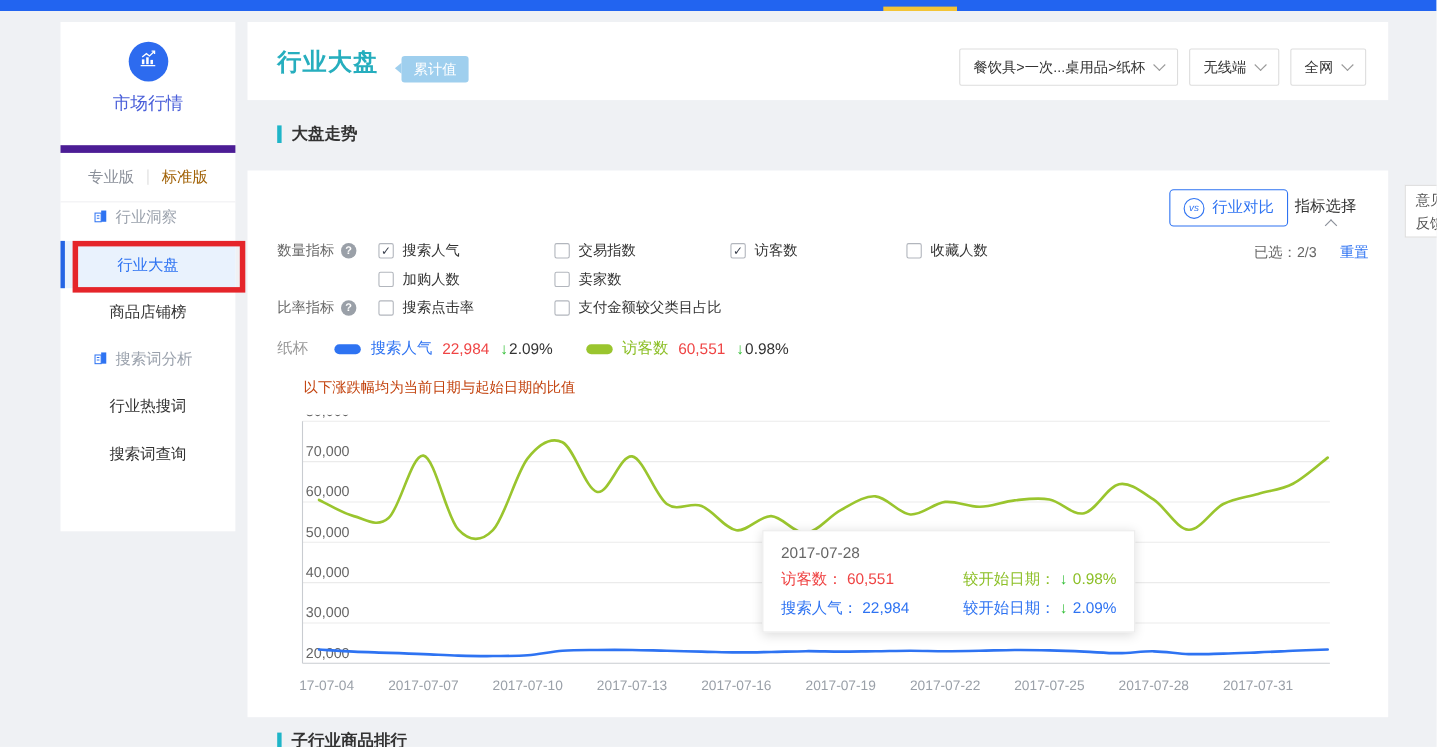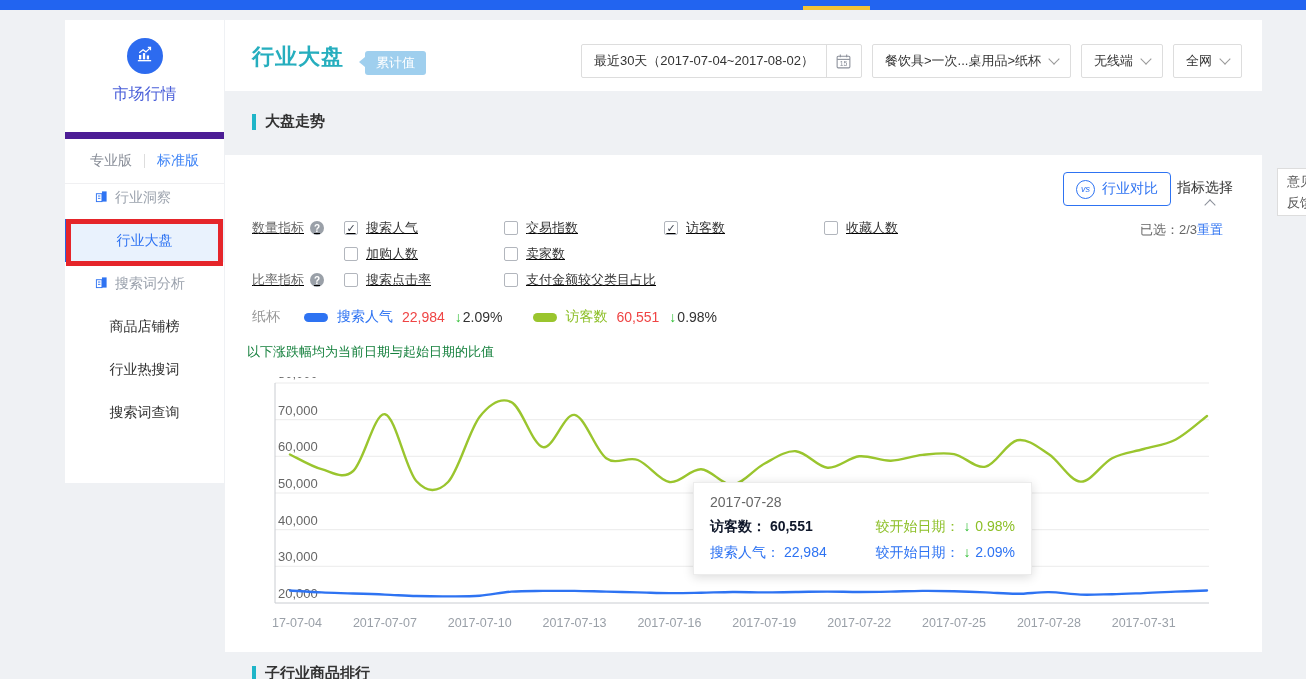--- a/index.html
+++ b/index.html
@@ -153,18 +153,6 @@
   <div class="page-title">行业大盘</div>
   <div class="title-badge">累计值</div>
   <div class="filters">
-    <div class="filter-box date-group">
-      <span class="date-text">最近30天（2017-07-04~2017-08-02）</span>
-      <span class="cal-seg">
-        <svg width="17" height="17" viewBox="0 0 16 16">
-          <rect x="2" y="3" width="12" height="11" rx="1" fill="none" stroke="#8a8f99"></rect>
-          <line x1="2" y1="6" x2="14" y2="6" stroke="#8a8f99"></line>
-          <line x1="5" y1="1.5" x2="5" y2="4" stroke="#8a8f99"></line>
-          <line x1="11" y1="1.5" x2="11" y2="4" stroke="#8a8f99"></line>
-          <text x="8" y="12.6" font-size="6.5" text-anchor="middle" fill="#8a8f99">15</text>
-        </svg>
-      </span>
-    </div>
     <div class="filter-box">
       <span>餐饮具&gt;一次...桌用品&gt;纸杯</span>
       <span class="chev"></span>

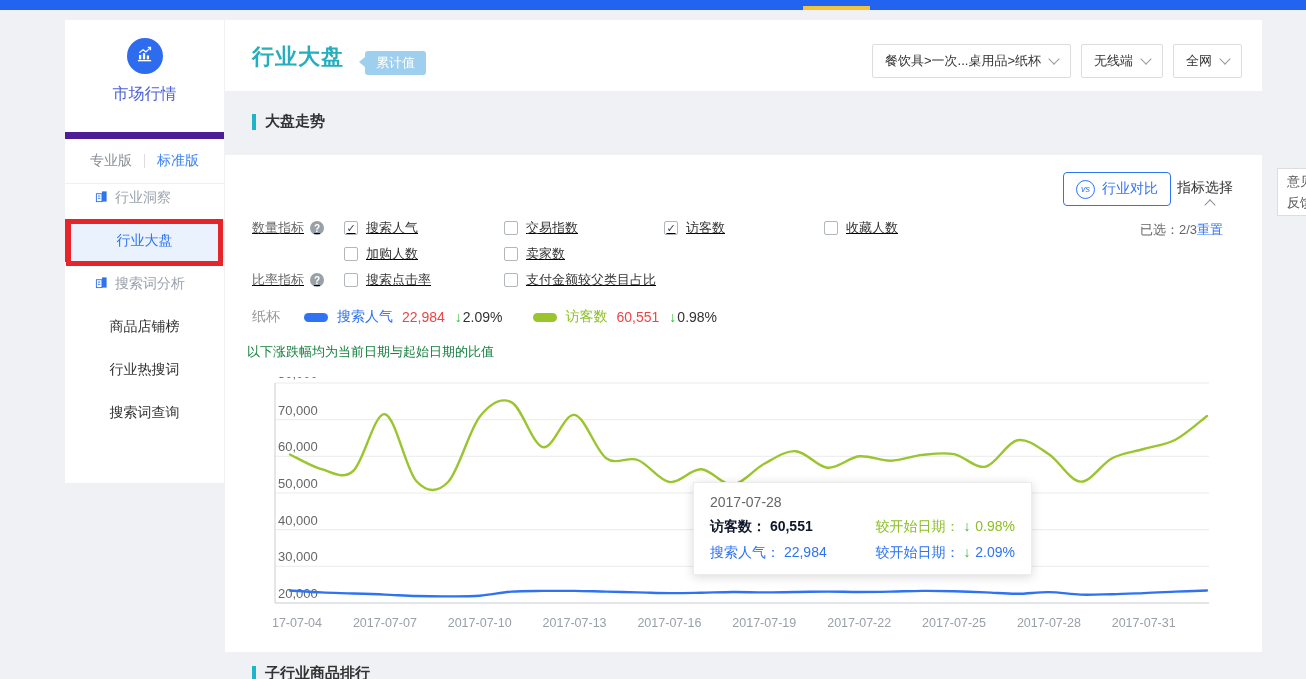--- a/index.html
+++ b/index.html
@@ -9,7 +9,7 @@
   .topbar-ind{position:absolute;left:803px;top:6px;width:67px;height:4px;background:#f3c436;}
 
   
-  .sidebar{position:absolute;left:65px;top:20px;width:159px;height:463px;background:#fff;z-index:1;}
+  .sidebar{position:absolute;left:55px;top:20px;width:159px;height:463px;background:#fff;z-index:1;}
   .logo-circle{width:36px;height:36px;border-radius:50%;background:#2d6bef;margin:18px auto 0;
                display:flex;align-items:center;justify-content:center;}
   .app-title{text-align:center;color:#4a5fd9;font-size:16px;margin-top:10px;}

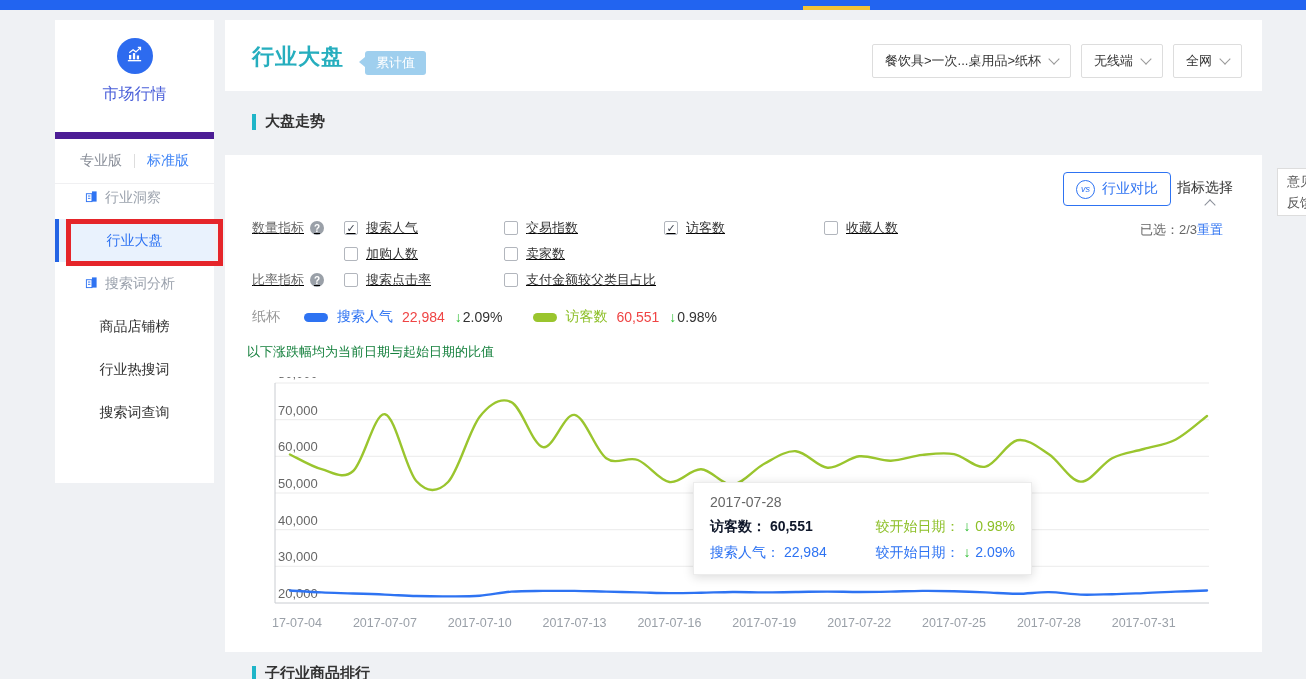--- a/index.html
+++ b/index.html
@@ -16,7 +16,7 @@
   .sb-tabs{position:absolute;left:0;top:112px;width:100%;height:44px;display:flex;align-items:center;
            justify-content:center;font-size:14px;border-top:7px solid #4c1d95;border-bottom:1px solid #f0f0f2;}
   .sb-tab{color:#8a8f99;cursor:pointer;}
-  .sb-tab.active{color:#3b82f6;}
+  .sb-tab.active{color:#a16207;}
   .sb-tab-sep{width:1px;height:14px;background:#ddd;margin:0 12px;}
   .menu{position:absolute;left:0;top:156px;width:100%;}
   .menu-row{height:43px;display:flex;align-items:center;justify-content:center;font-size:14px;color:#333;

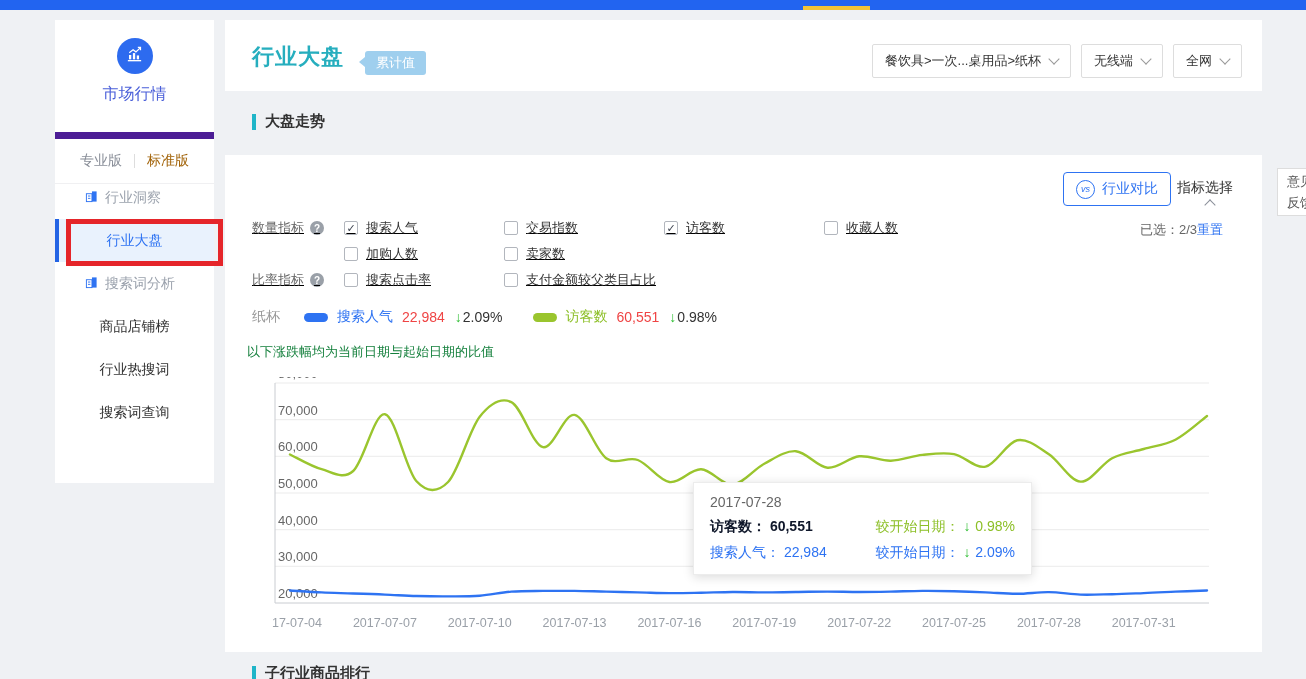--- a/index.html
+++ b/index.html
@@ -57,7 +57,7 @@
   .vs-circle{width:17px;height:17px;border:1px solid #2e73f2;border-radius:50%;font-size:9px;font-style:italic;
              display:flex;align-items:center;justify-content:center;}
   .metric-select{position:absolute;left:952px;top:24px;font-size:14px;color:#333;display:flex;align-items:center;cursor:pointer;flex-direction:column;}
-  .metric-rows{position:absolute;left:27px;top:60px;text-decoration:underline;}
+  .metric-rows{position:absolute;left:27px;top:60px;}
   .metric-row{display:flex;height:26px;align-items:center;}
   .mg-label{width:92px;font-size:13px;color:#666;display:flex;align-items:center;gap:6px;}
   .help{width:14px;height:14px;border-radius:50%;background:#9aa0a8;color:#fff;font-size:10px;font-weight:bold;

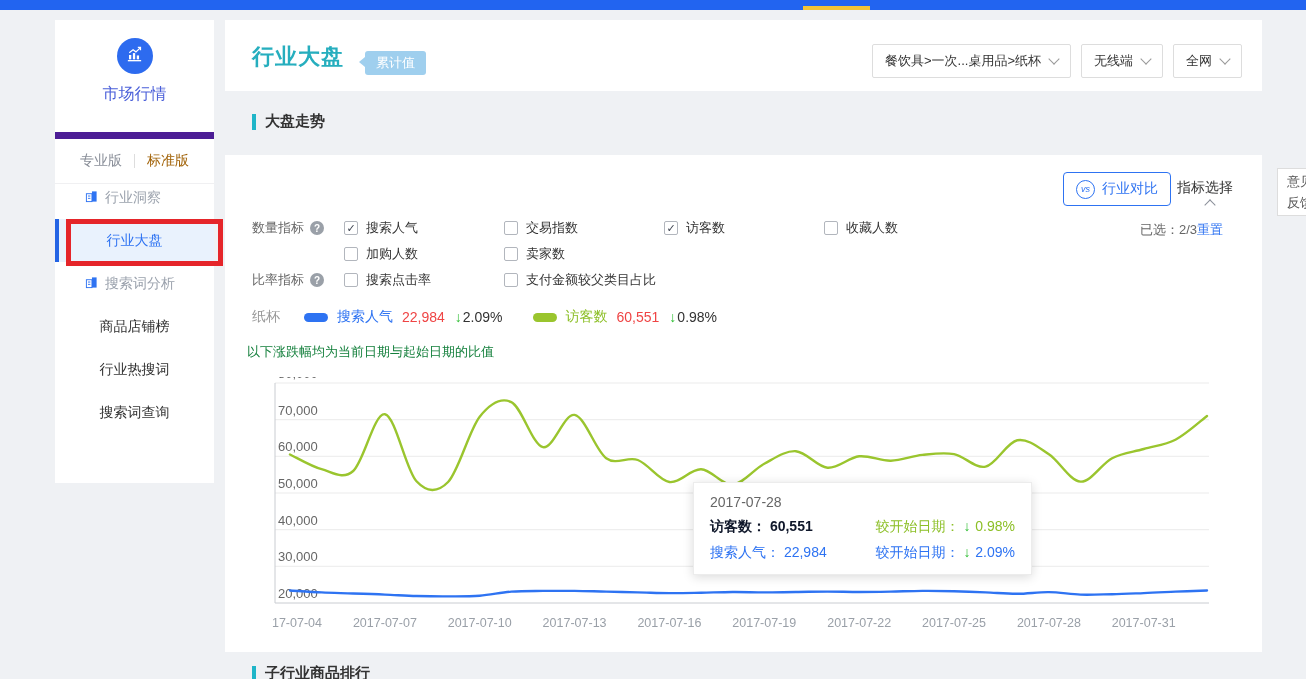--- a/index.html
+++ b/index.html
@@ -65,7 +65,7 @@
   .cb-item{width:160px;display:flex;align-items:center;gap:8px;font-size:13px;color:#333;cursor:pointer;}
   .cb{width:14px;height:14px;border:1px solid #b2b6bd;border-radius:2px;background:#fff;box-sizing:border-box;
       display:flex;align-items:center;justify-content:center;font-size:11px;color:#3d4350;font-weight:bold;}
-  .selected-wrap{position:absolute;left:915px;top:66px;font-size:13px;color:#666;display:flex;gap:0;}
+  .selected-wrap{position:absolute;left:915px;top:66px;font-size:13px;color:#666;display:flex;gap:21px;}
   .reset{color:#2e73f2;cursor:pointer;}
 
   .legend-row{position:absolute;left:27px;top:153px;display:flex;align-items:center;font-size:14px;}

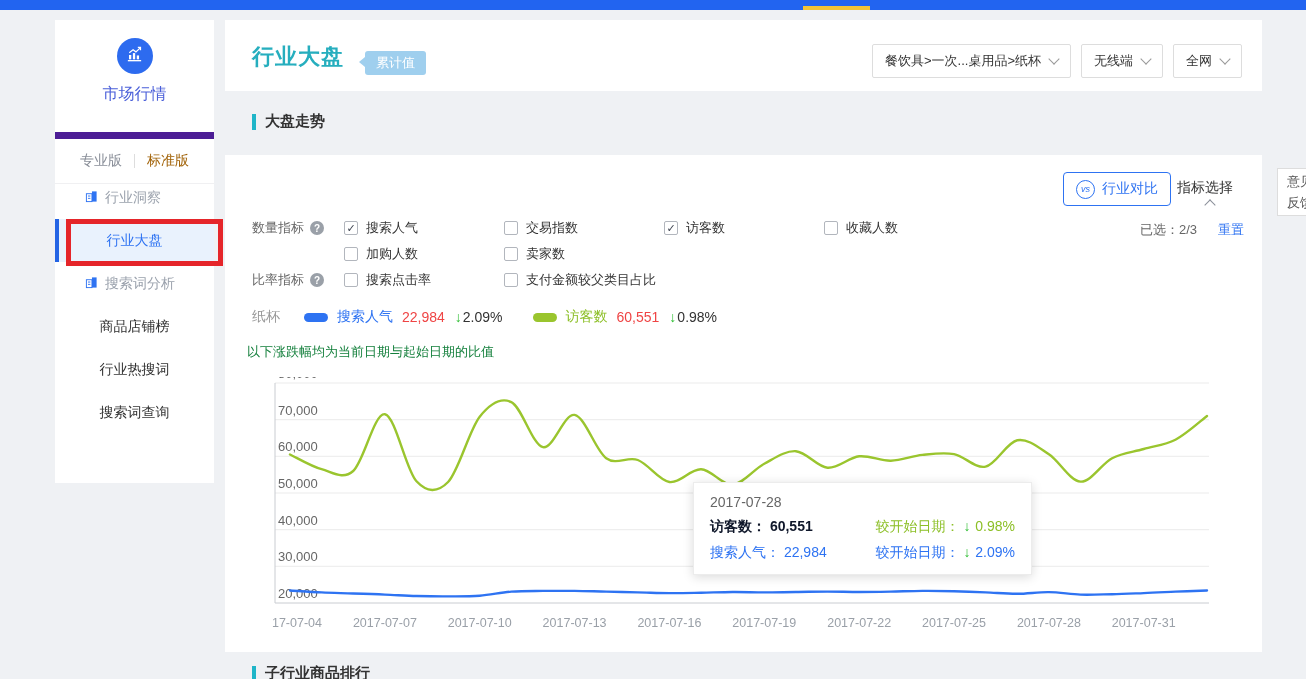--- a/index.html
+++ b/index.html
@@ -126,6 +126,9 @@
       <div class="menu-row active">
         <span>行业大盘</span>
       </div>
+      <div class="menu-row">
+        <span>商品店铺榜</span>
+      </div>
       <div class="menu-row group">
         <span><svg width="13" height="13" viewBox="0 0 14 14">
             <rect x="1.5" y="4" width="6" height="8.5" fill="none" stroke="#2e73f2"></rect>
@@ -134,9 +137,6 @@
             <line x1="3.2" y1="9" x2="5.8" y2="9" stroke="#2e73f2"></line>
           </svg></span>
         <span>搜索词分析</span>
-      </div>
-      <div class="menu-row">
-        <span>商品店铺榜</span>
       </div>
       <div class="menu-row">
         <span>行业热搜词</span>

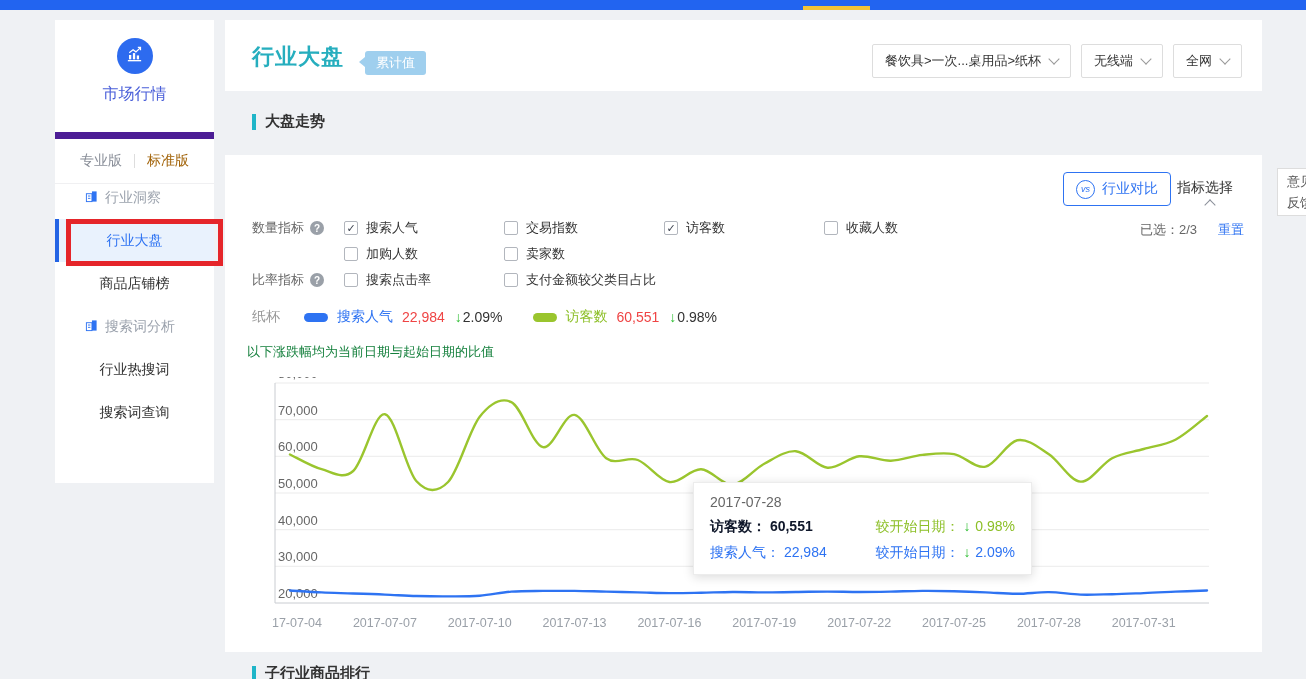--- a/index.html
+++ b/index.html
@@ -76,7 +76,7 @@
   .l-val{color:#ef4444;margin-right:10px;}
   .l-change{color:#333;}
   .arr{color:#2fbe33;font-weight:bold;margin-right:1px;}
-  .chart-note{position:absolute;left:22px;top:188px;font-size:13px;color:#15803d;font-family:Liberation Mono, monospace;}
+  .chart-note{position:absolute;left:51px;top:188px;font-size:13px;color:#c2410c;font-family:Liberation Mono, monospace;}
   .trend-svg{position:absolute;left:47px;top:222px;}
 
   .tooltip{position:absolute;left:468px;top:327px;width:339px;height:93px;background:#fff;z-index:5;

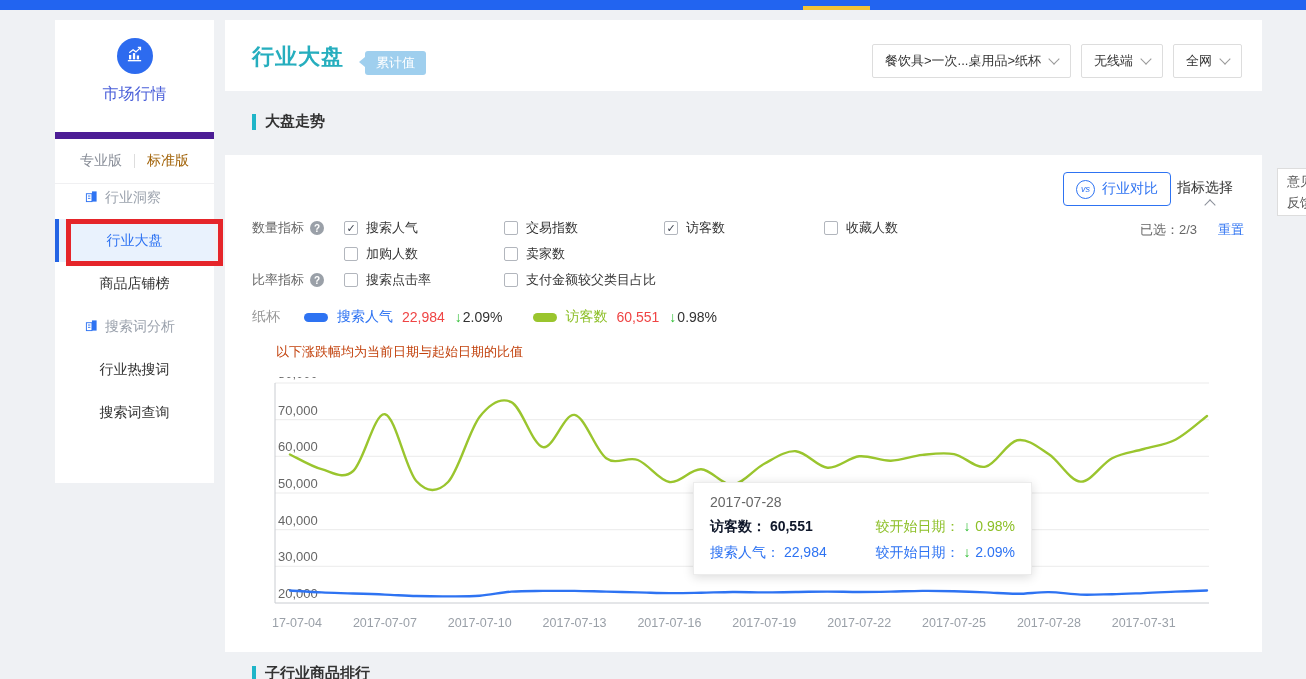--- a/index.html
+++ b/index.html
@@ -289,7 +289,7 @@
   <div class="tooltip">
     <div class="tt-date">2017-07-28</div>
   <div class="tt-row">
-        <span style="color: #0f172a; font-weight: bold;">访客数： 60,551</span>
+        <span style="color: #ef4444;">访客数： 60,551</span>
         <span style="color: rgb(140, 191, 38);">较开始日期： <span class="arr">↓</span> 0.98%</span>
       </div>
       <div class="tt-row">

